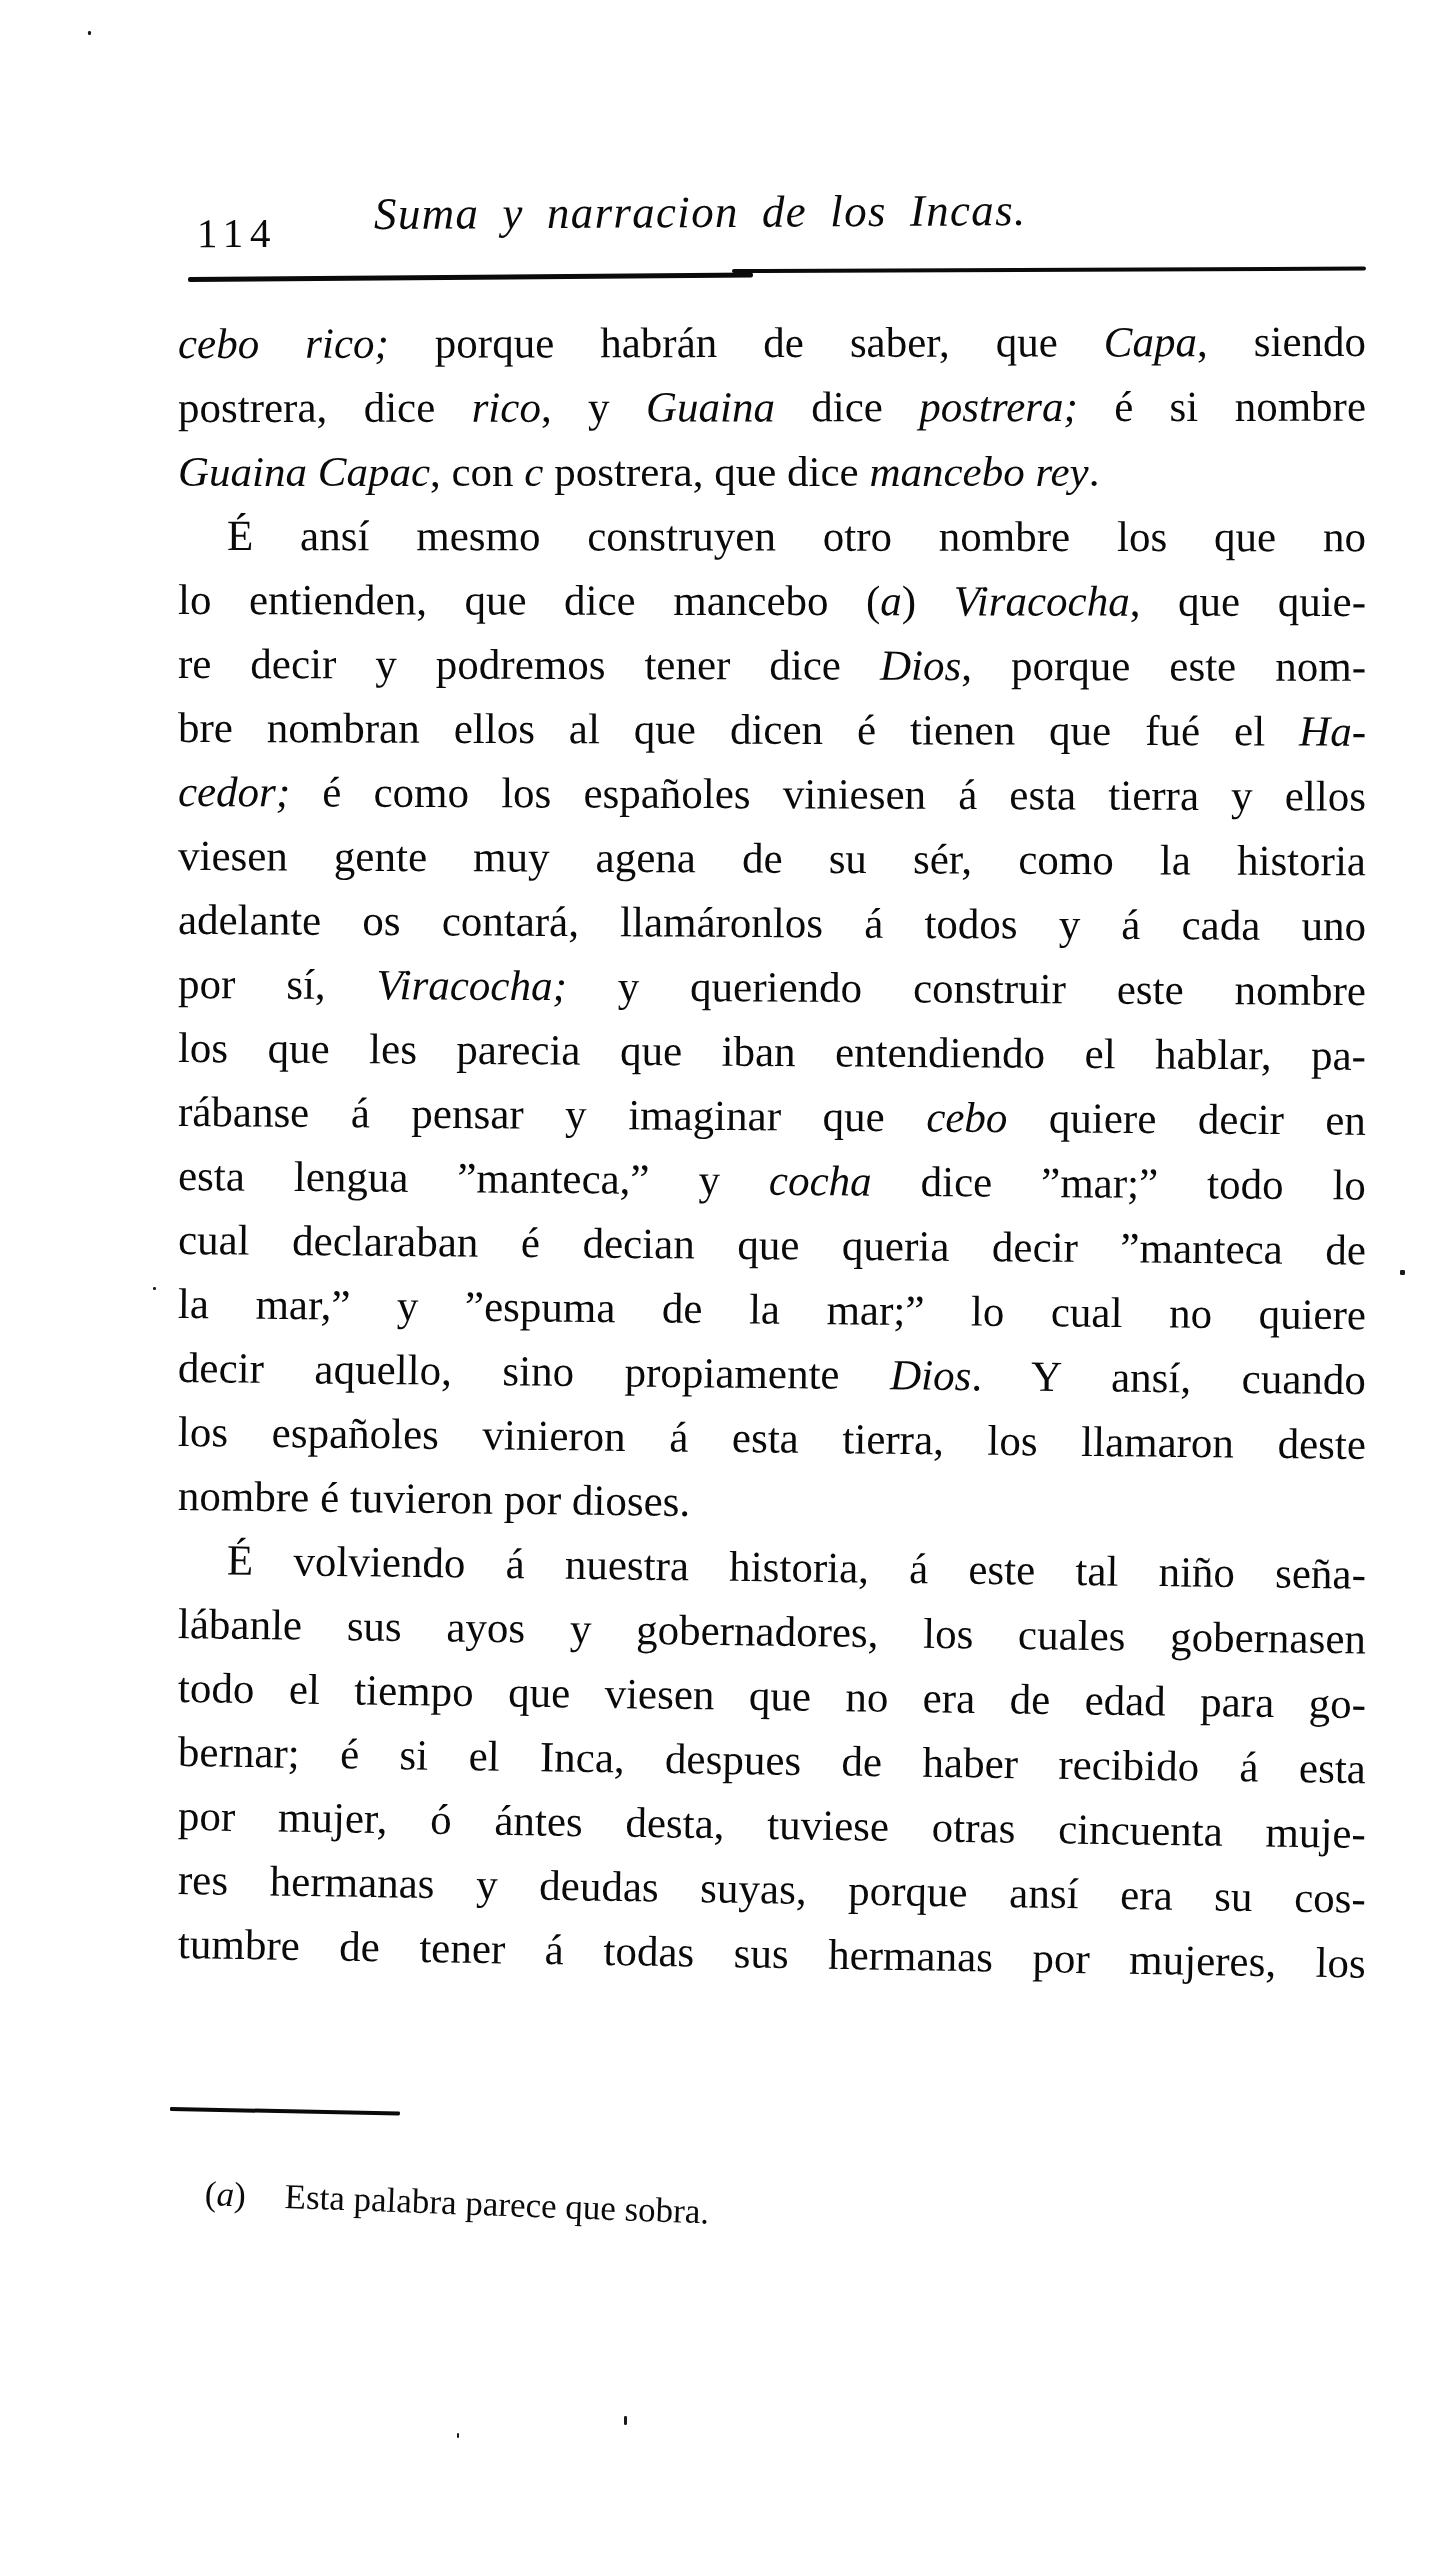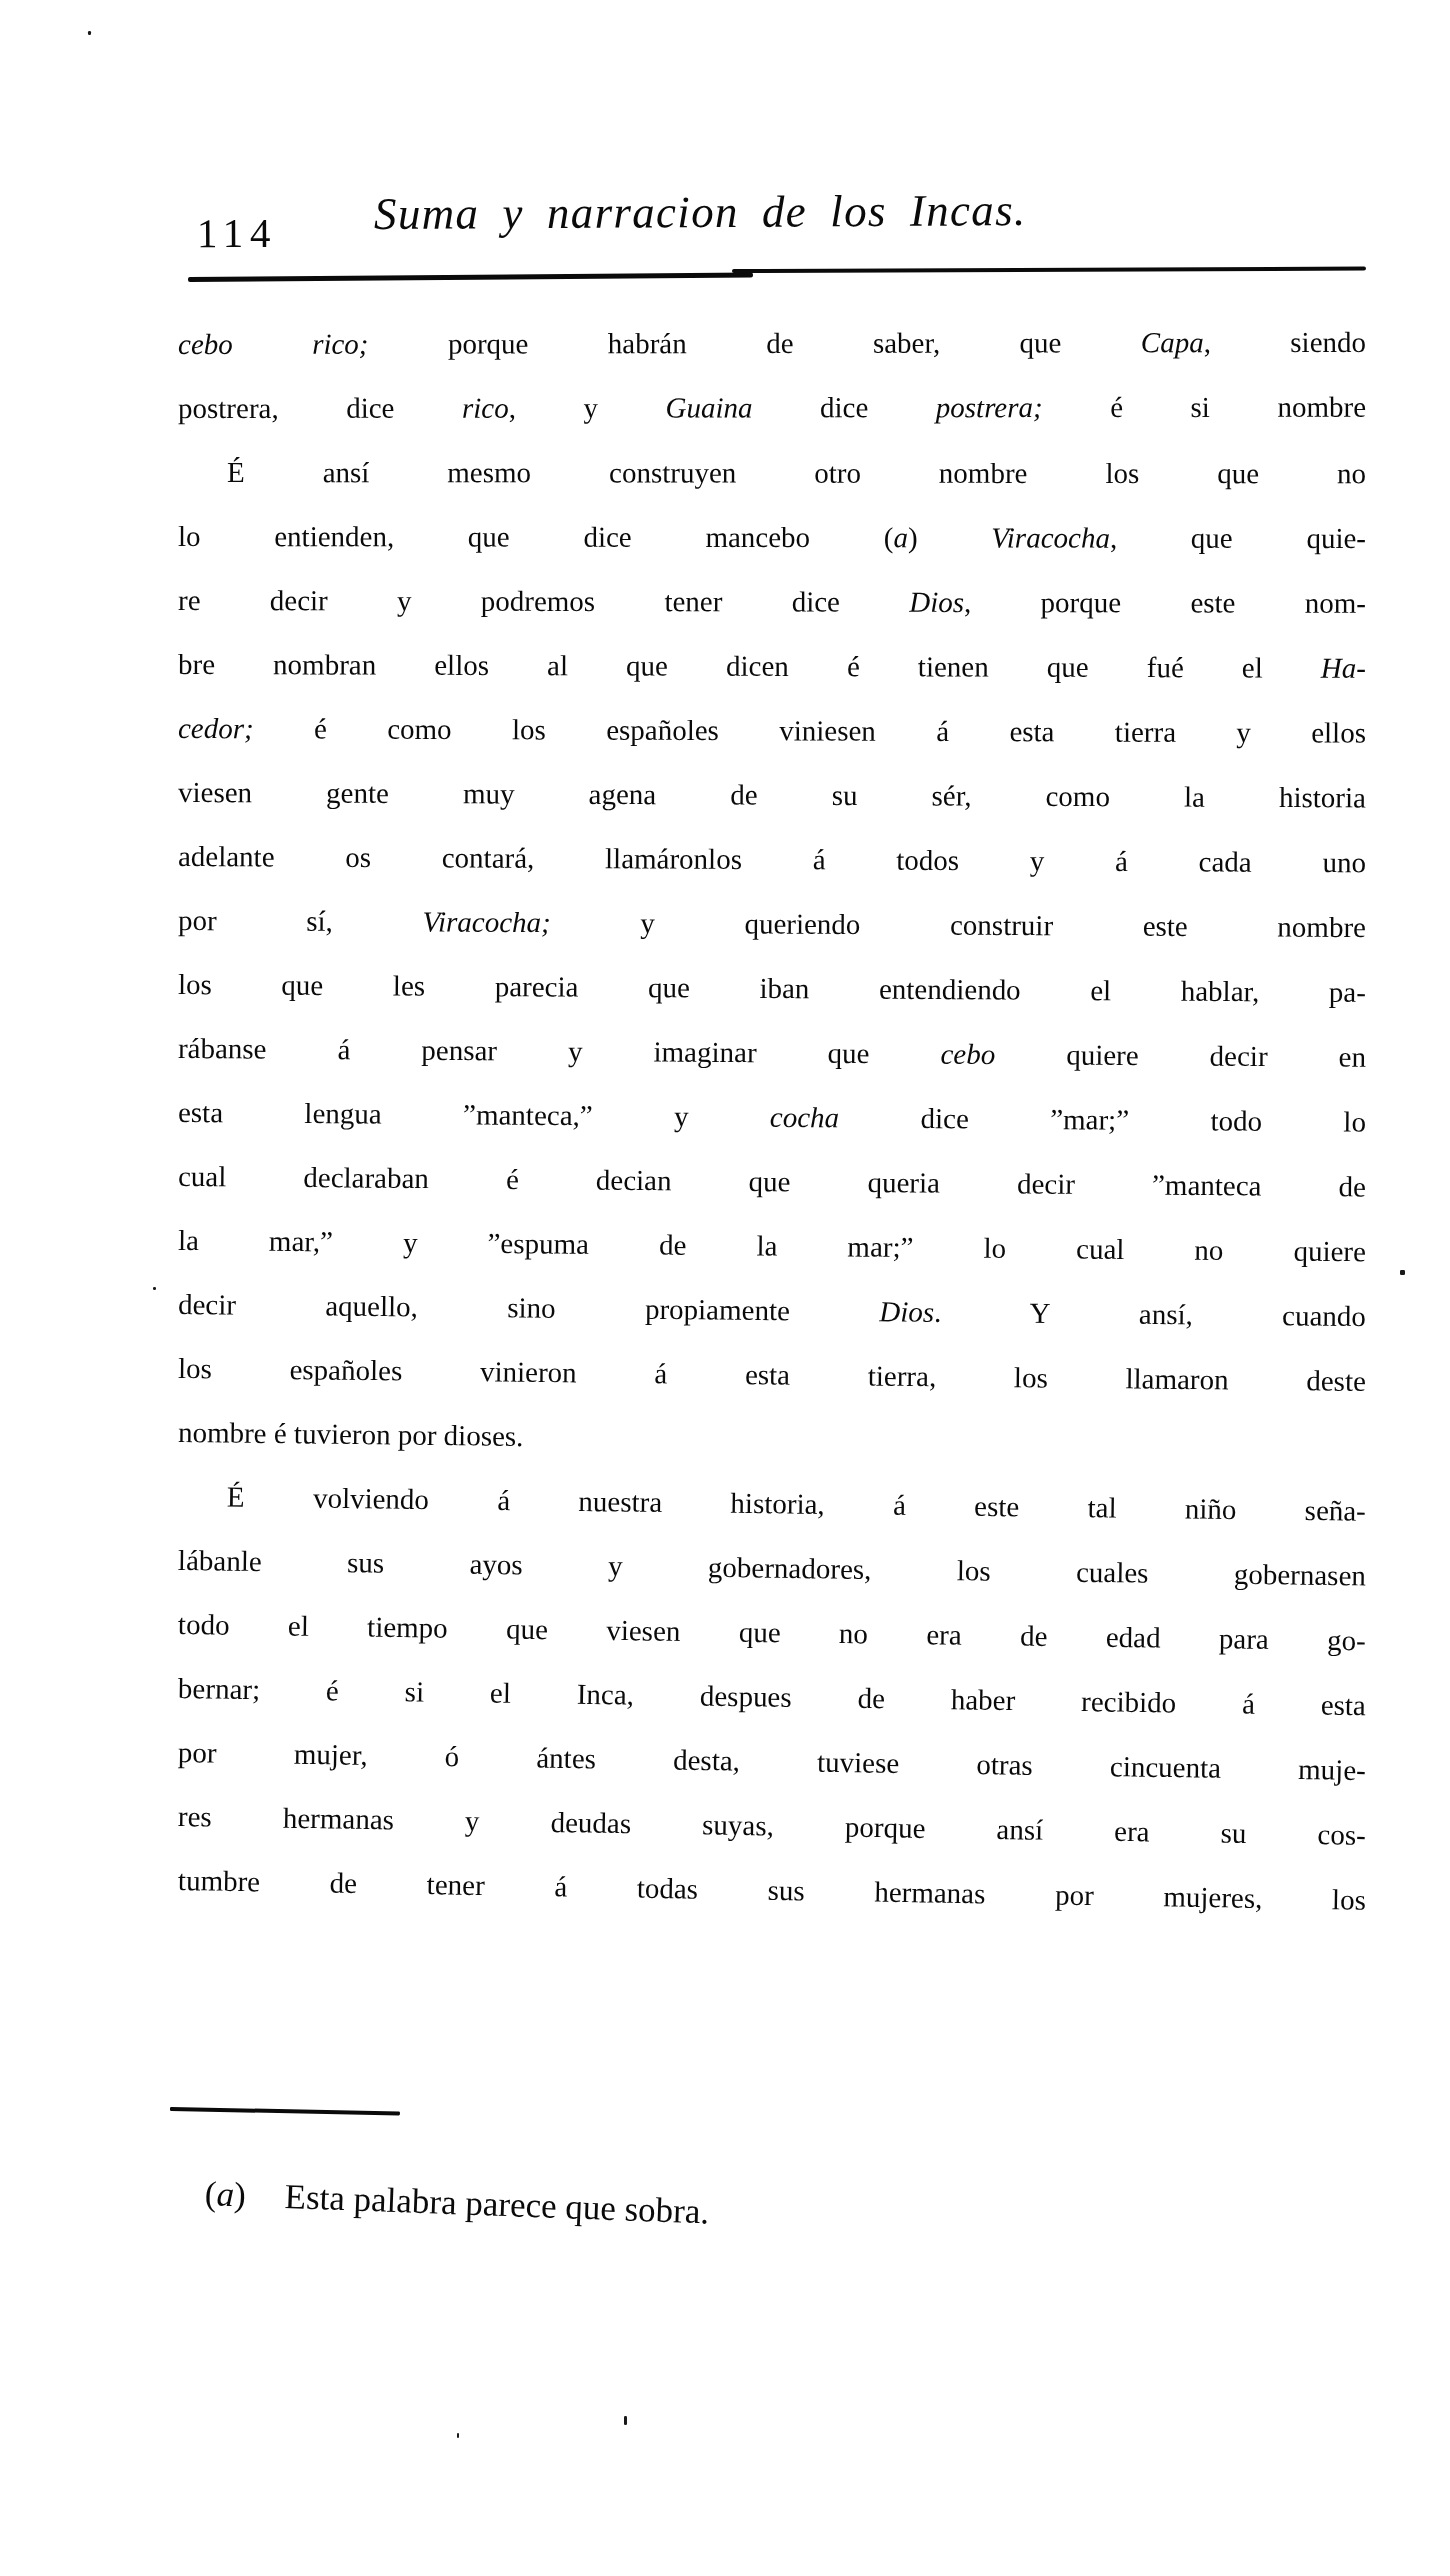--- a/index.html
+++ b/index.html
@@ -61,7 +61,7 @@
     left: 178px;
     top: 312px;
     width: 1188px;
-    font-size: 29px;
+    font-size: 43px;
     line-height: 64px;
   }
   .line {

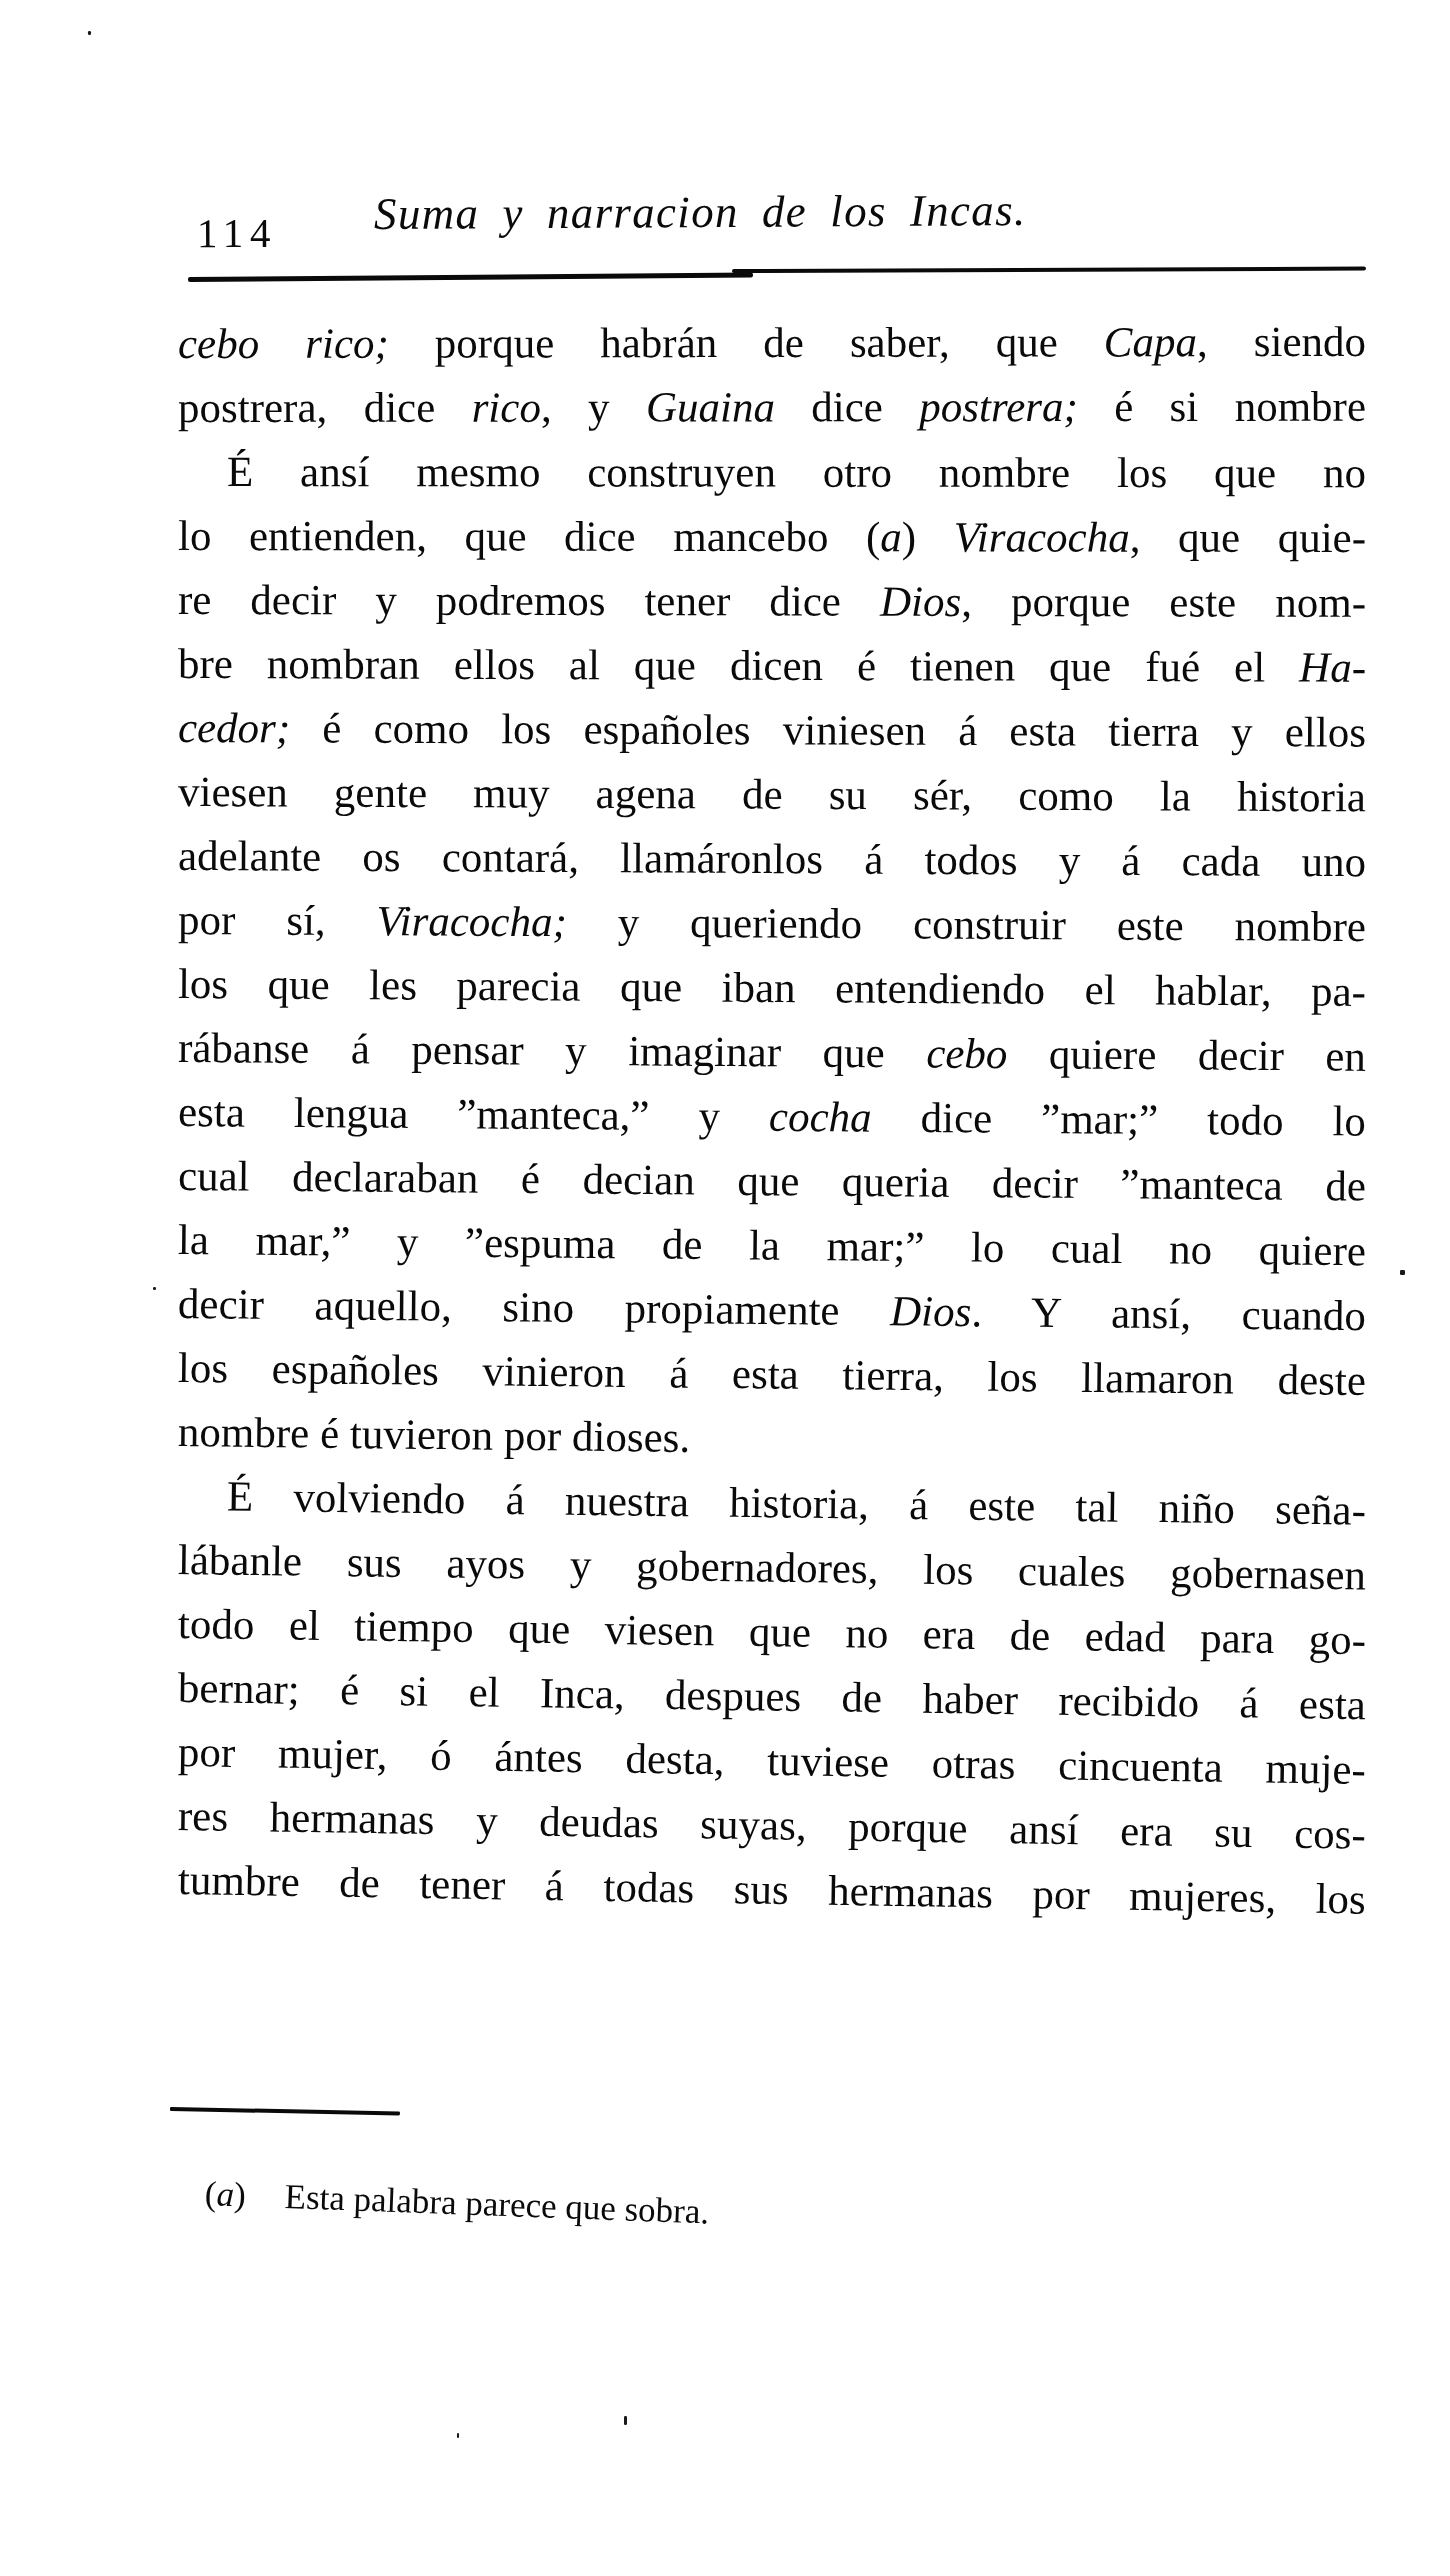--- a/index.html
+++ b/index.html
@@ -119,6 +119,7 @@
   <div class="body">
       <div class="line" style="transform: rotate(-0.1deg);"><span class="it">cebo rico;</span><span class="ro"> porque habrán de saber, que </span><span class="it">Capa</span><span class="ro">, siendo</span></div>
       <div class="line" style="transform: rotate(-0.06deg);"><span class="ro">postrera, dice </span><span class="it">rico</span><span class="ro">, y </span><span class="it">Guaina</span><span class="ro"> dice </span><span class="it">postrera;</span><span class="ro"> é si nombre</span></div>
+      <div class="line nj" style="transform: rotate(0.021deg);"><span class="it">Guaina Capac</span><span class="ro">, con </span><span class="it">c</span><span class="ro"> postrera, que dice </span><span class="it">mancebo rey</span><span class="ro">.</span></div>
       <div class="line" style="padding-left: 49px; transform: rotate(0.062deg);"><span class="ro">É ansí mesmo construyen otro nombre los que no</span></div>
       <div class="line" style="transform: rotate(0.102deg);"><span class="ro">lo entienden, que dice mancebo (</span><span class="it">a</span><span class="ro">) </span><span class="it">Viracocha</span><span class="ro">, que quie-</span></div>
       <div class="line" style="transform: rotate(0.142deg);"><span class="ro">re decir y podremos tener dice </span><span class="it">Dios</span><span class="ro">, porque este nom-</span></div>

